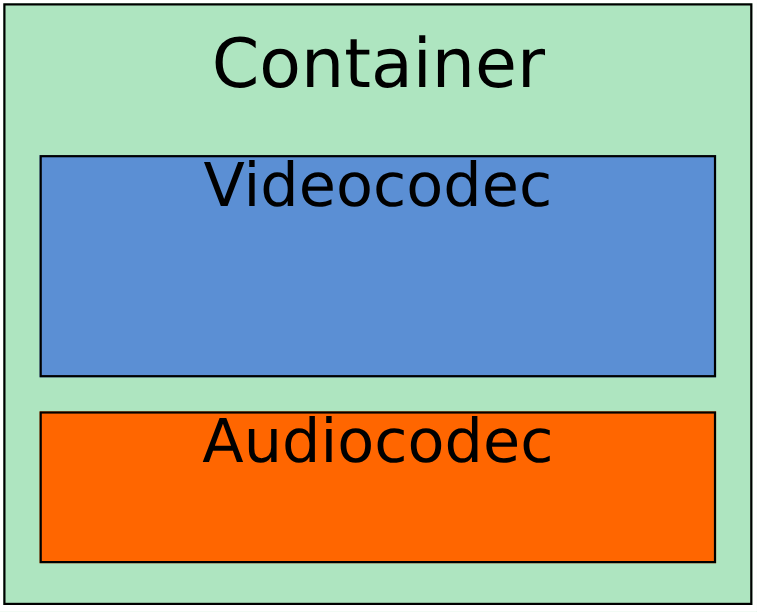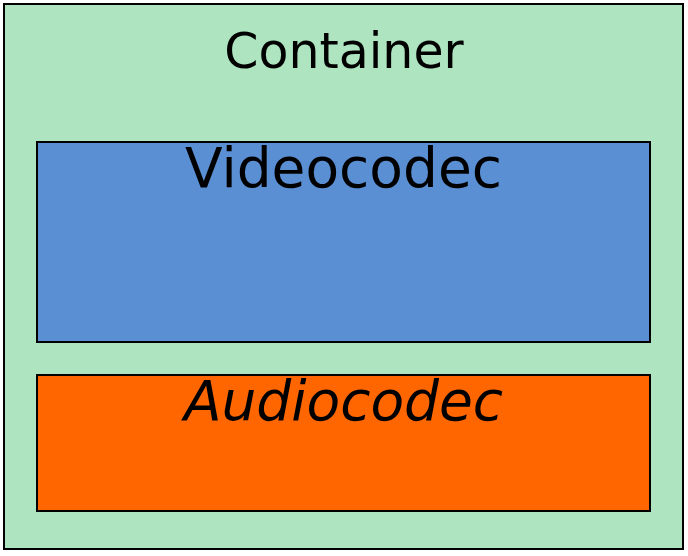--- a/index.html
+++ b/index.html
@@ -39,7 +39,7 @@
     top: 22px;
     width: 678px;
     text-align: center;
-    font-size: 49px;
+    font-size: 62px;
     line-height: 1.0;
     color: #000000;
     white-space: nowrap;

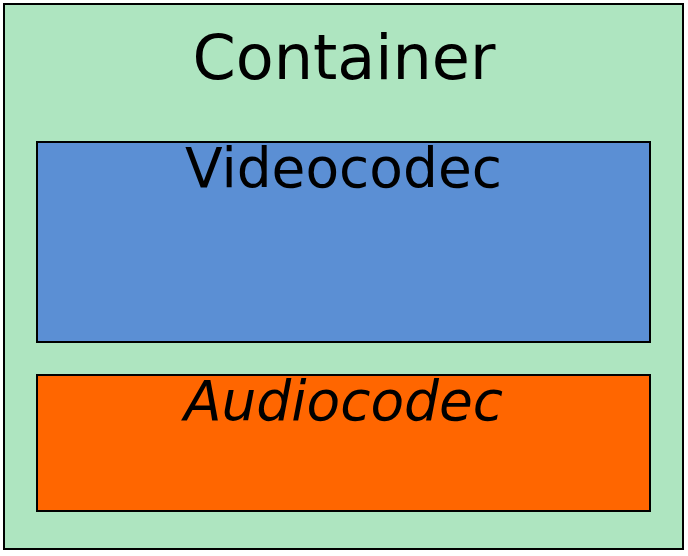--- a/index.html
+++ b/index.html
@@ -66,7 +66,6 @@
     top: 369px;          
     height: 134px;       
     background: #ff6600;
-    font-style: italic;
   }
 
   .codec-label {

